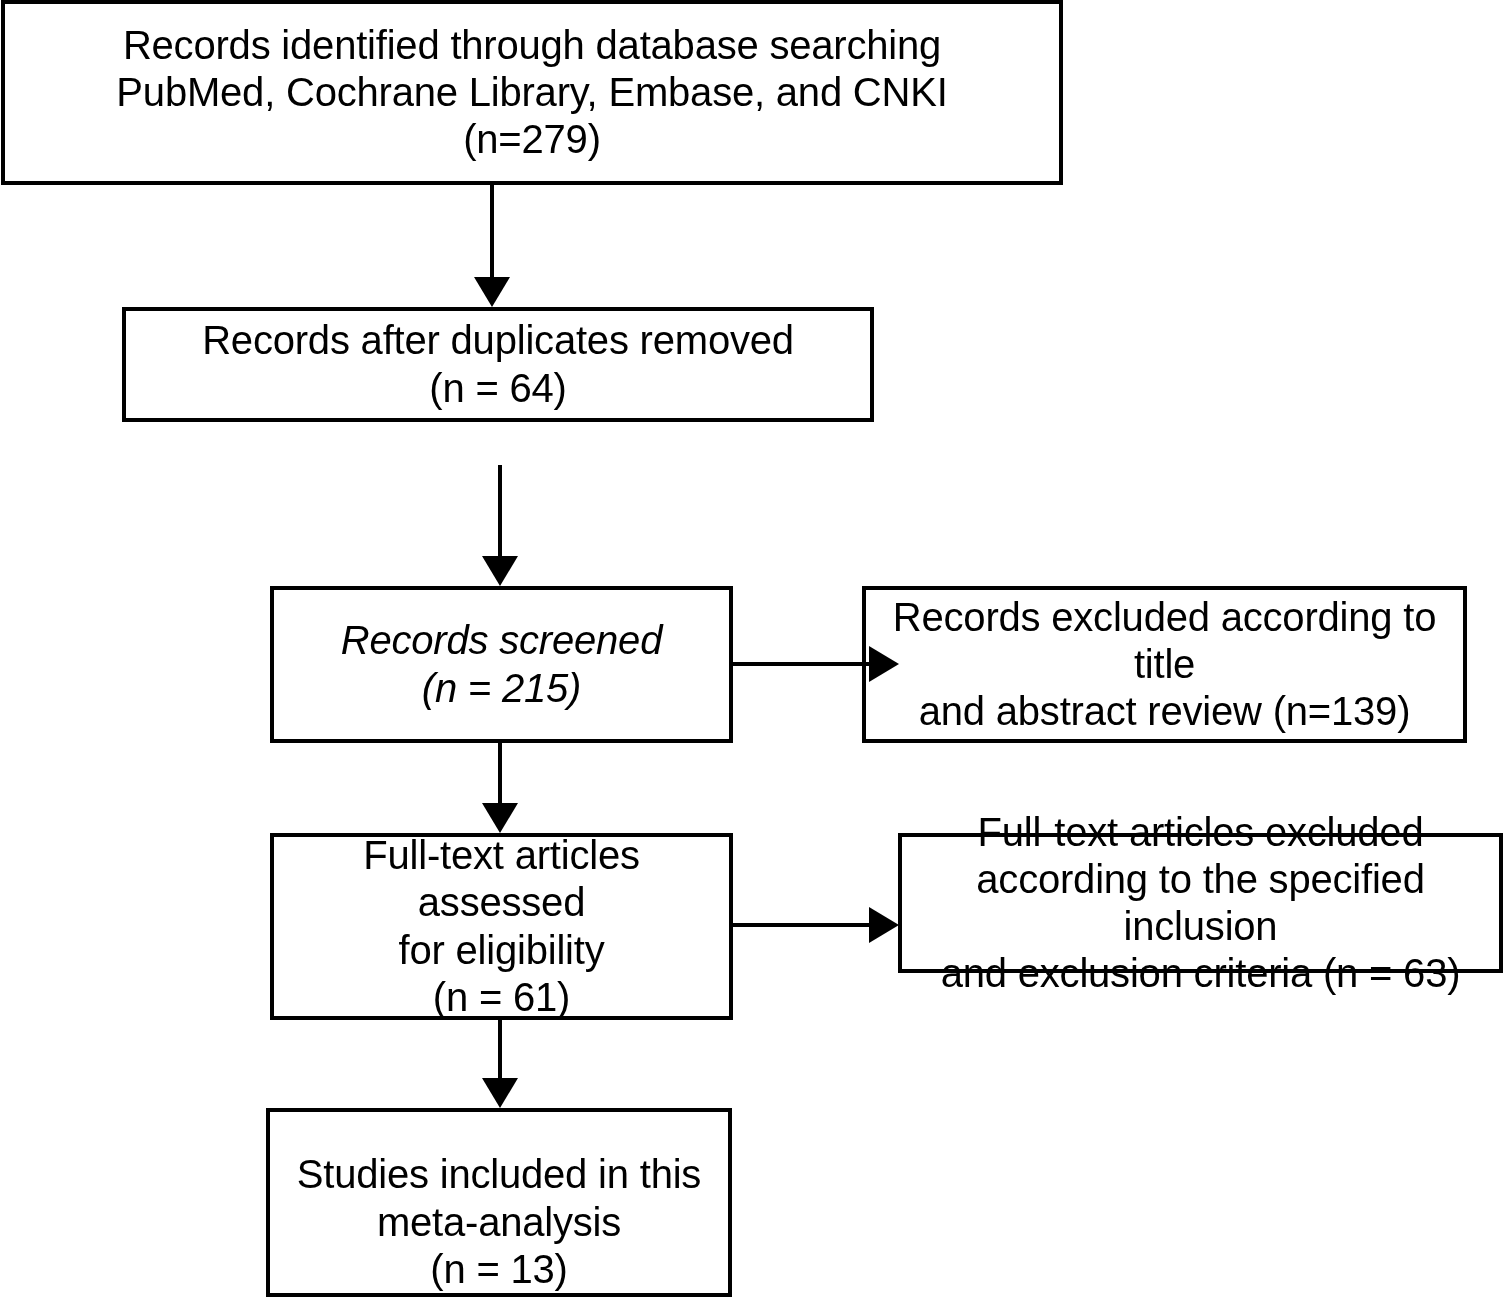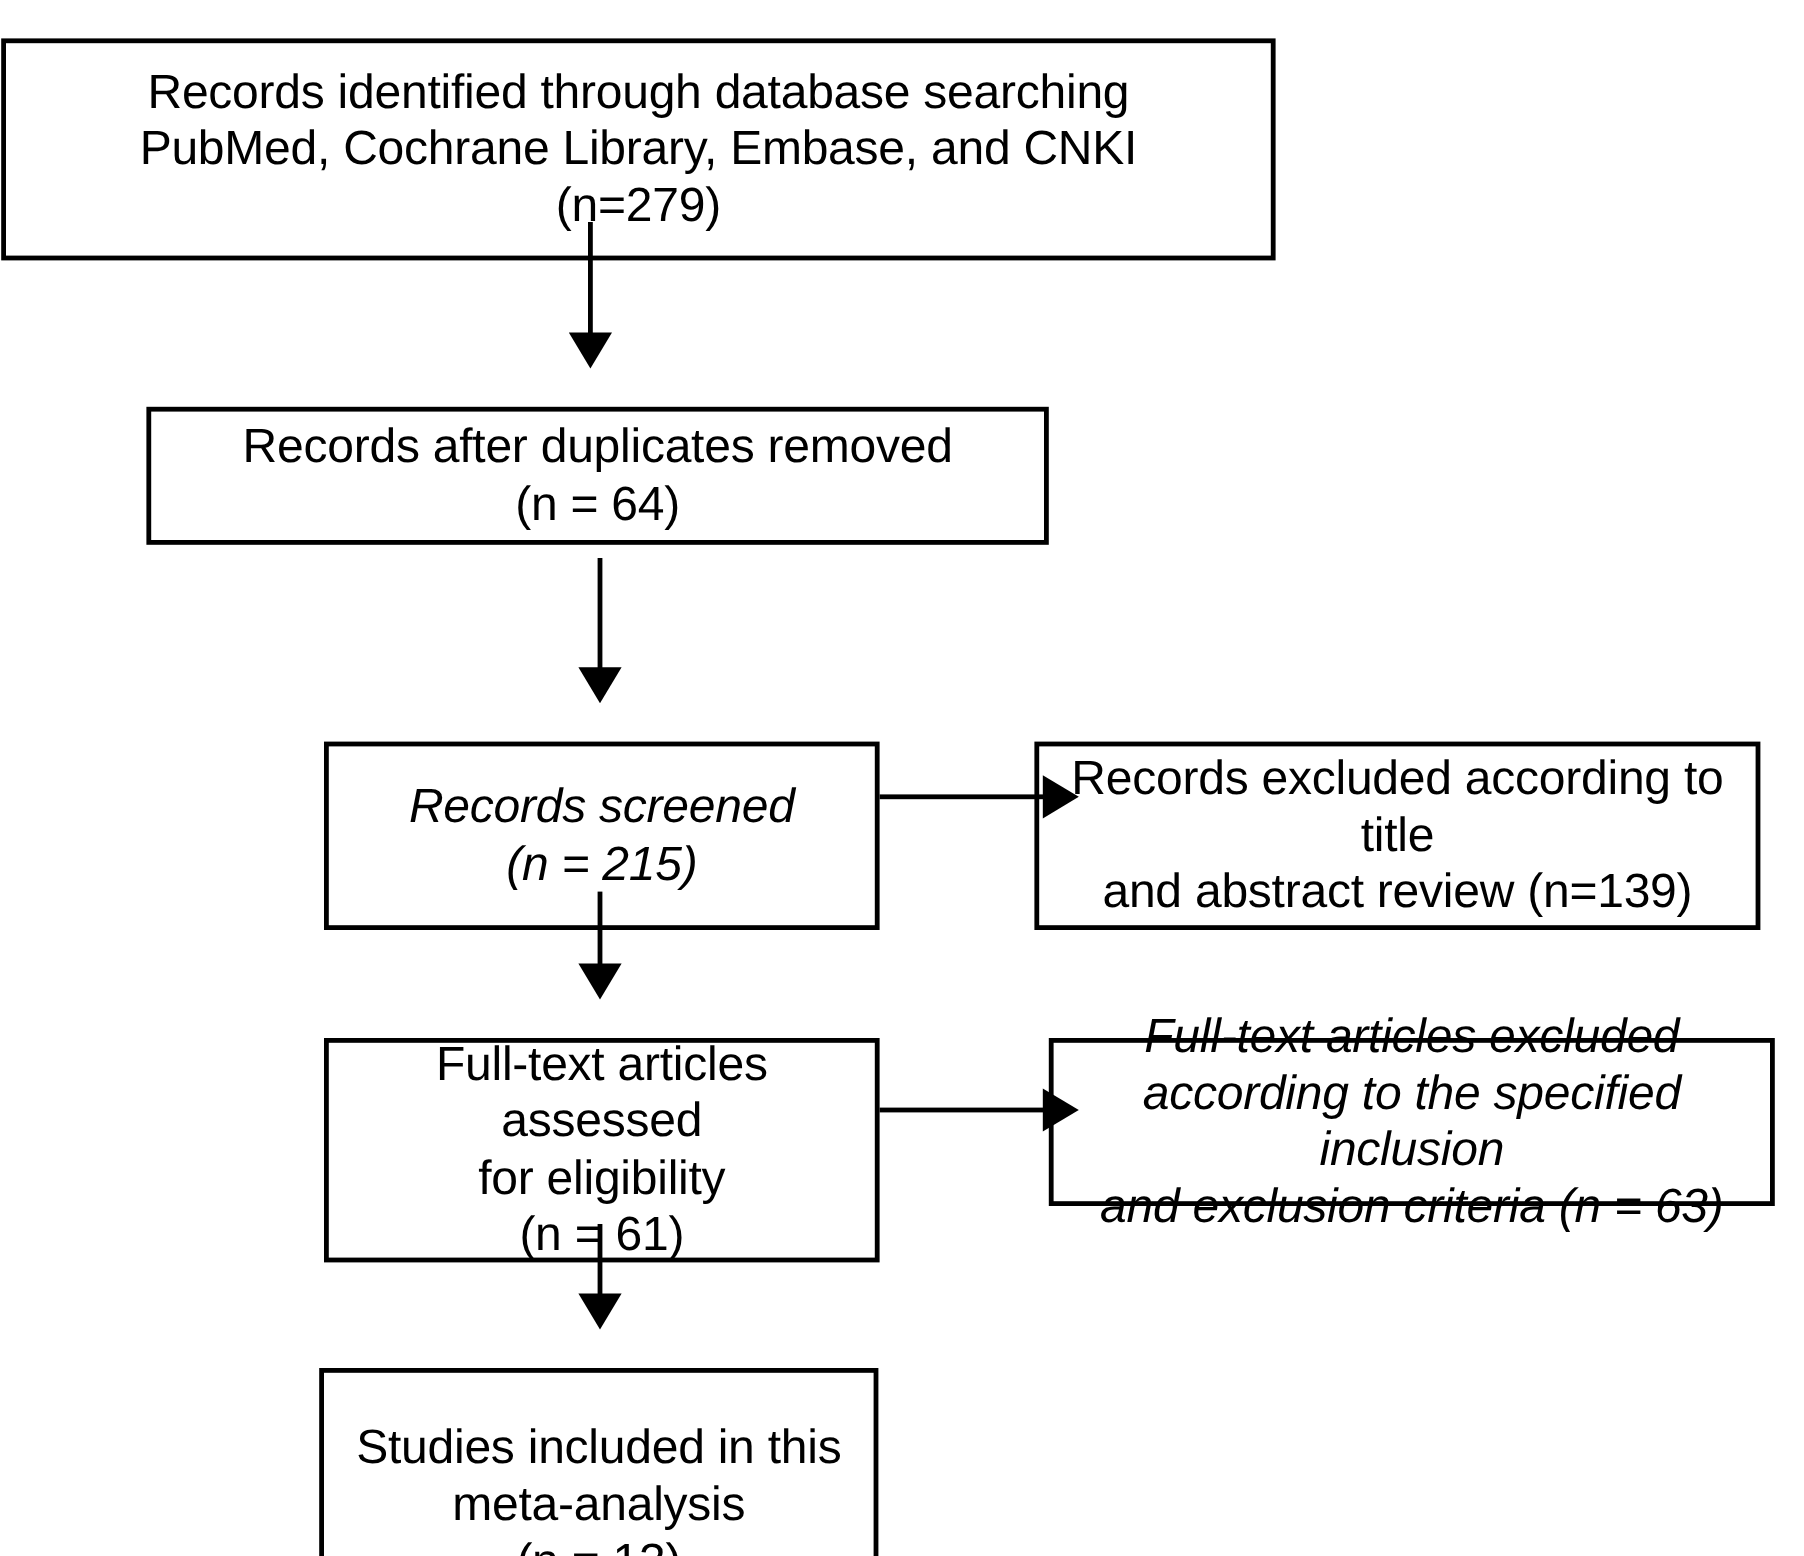--- a/index.html
+++ b/index.html
@@ -25,7 +25,6 @@
     align-items: center;
     justify-content: center;
     text-align: center;
-    margin-top: 32px;
   }
   .box .txt {
     font-size: 40px;

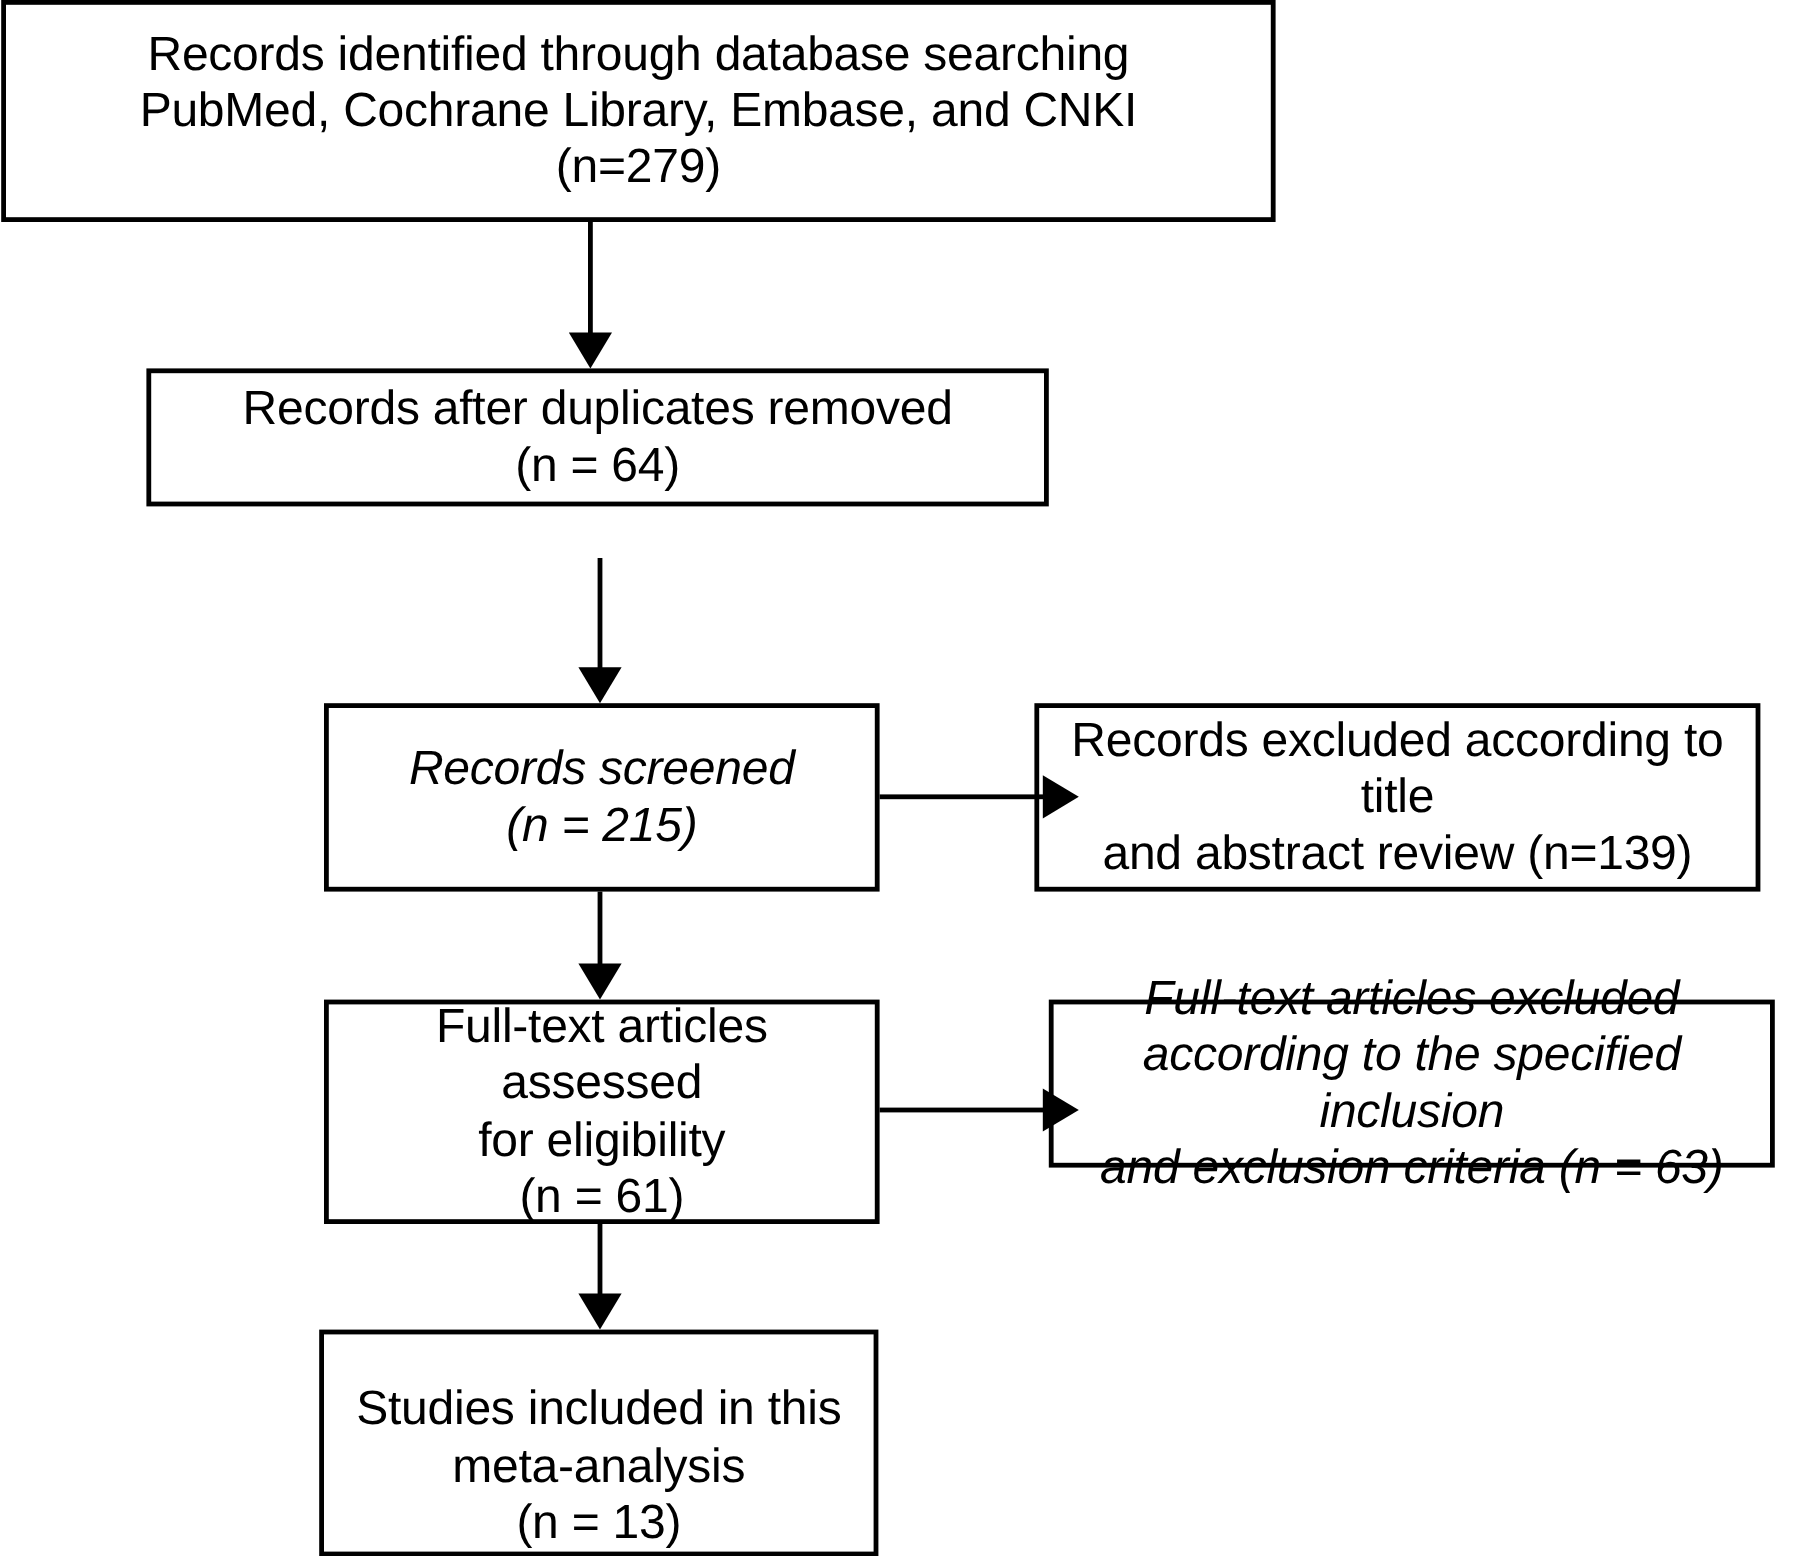--- a/index.html
+++ b/index.html
@@ -39,7 +39,7 @@
   #box-screened     { left: 270px; top: 586px;   width: 463px;  height: 157px; font-style: italic; }
   #box-excl-title   { left: 862px; top: 586px;   width: 605px;  height: 157px; }
   #box-fulltext     { left: 270px; top: 833px;   width: 463px;  height: 187px; }
-  #box-excl-full    { left: 874px; top: 833px;   width: 605px;  height: 140px; font-style: italic; }
+  #box-excl-full    { left: 898px; top: 833px;   width: 605px;  height: 140px; }
   #box-included     { left: 266px; top: 1108px;  width: 466px;  height: 189px; align-items: flex-end; }
 
   

